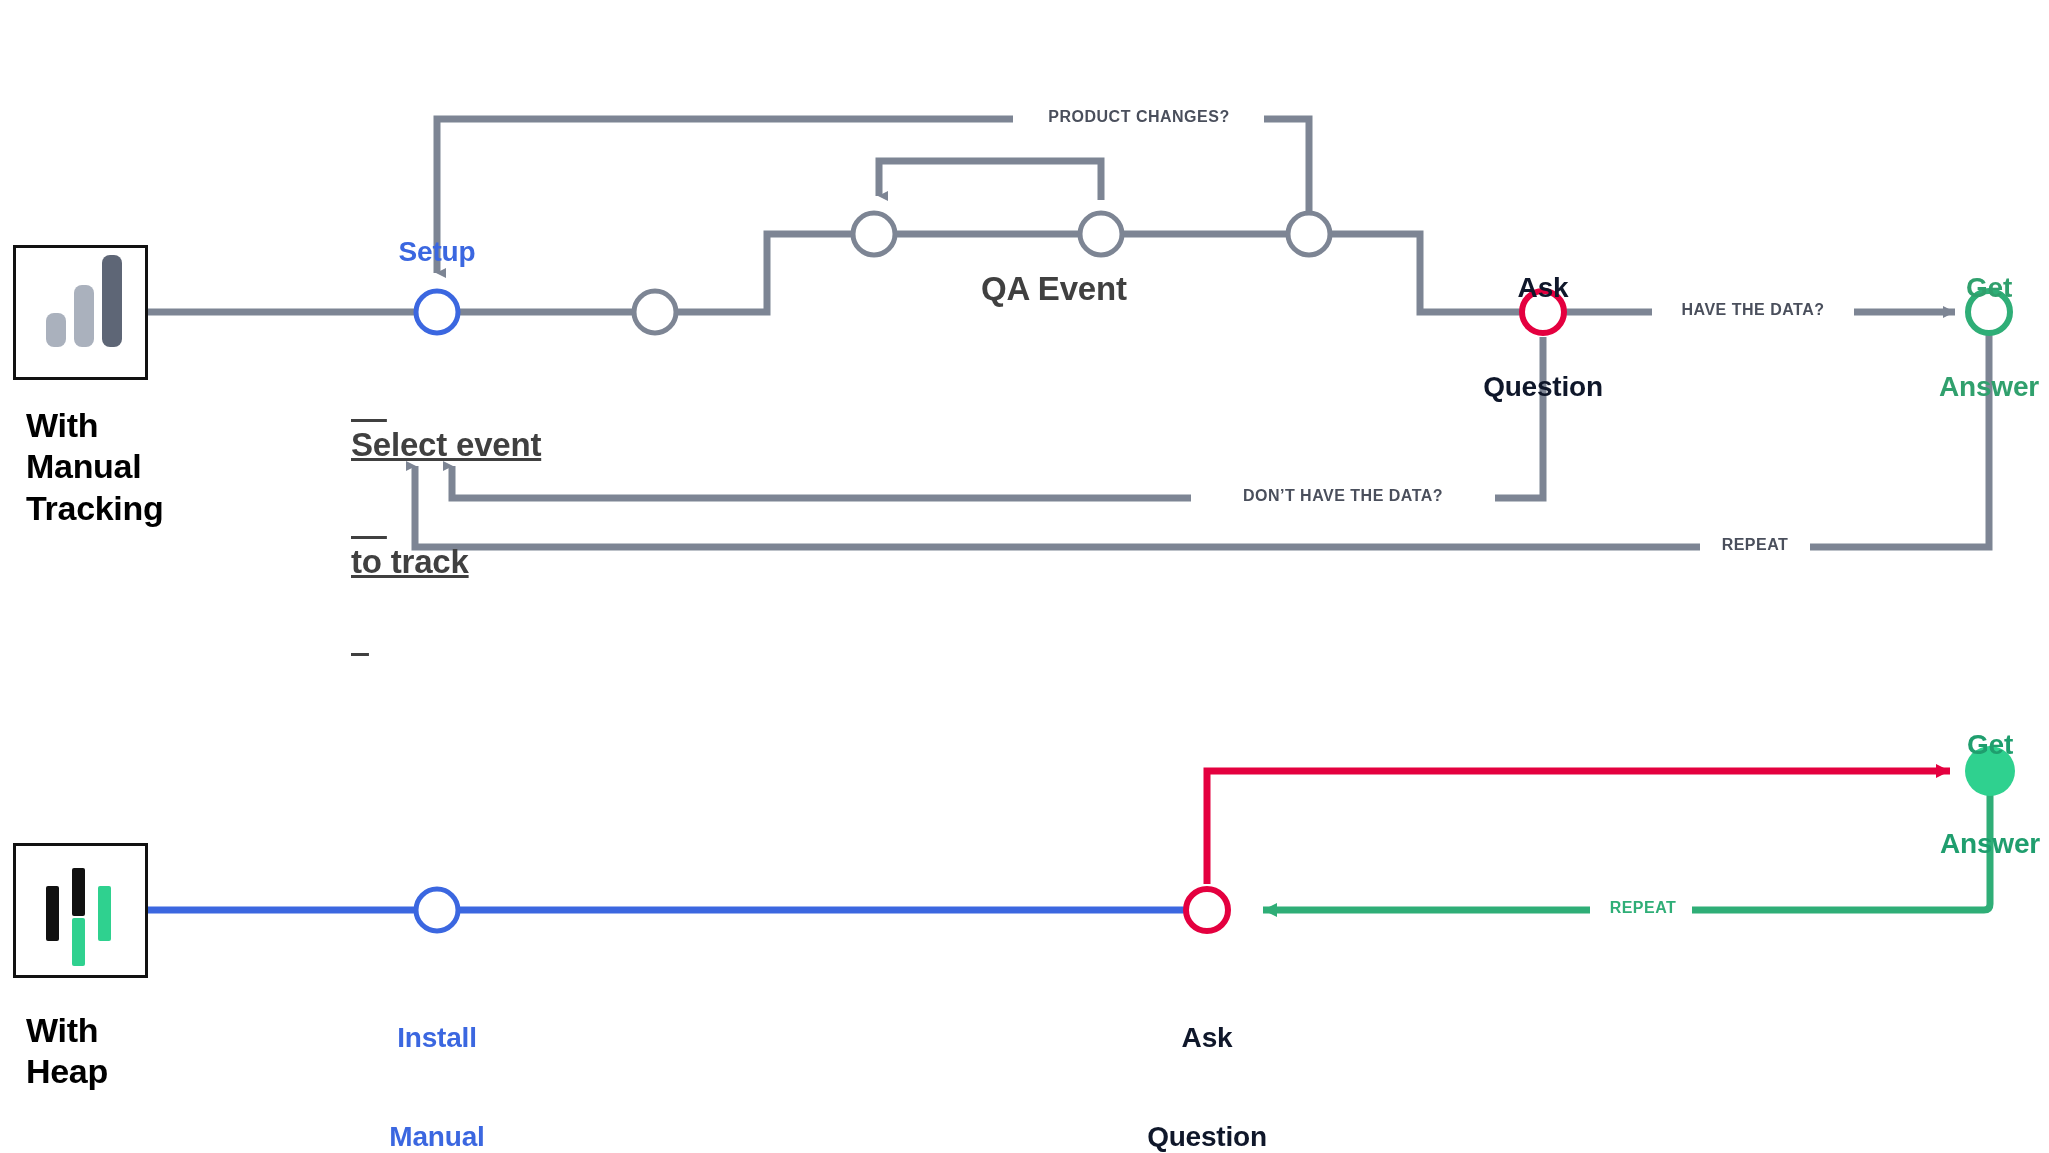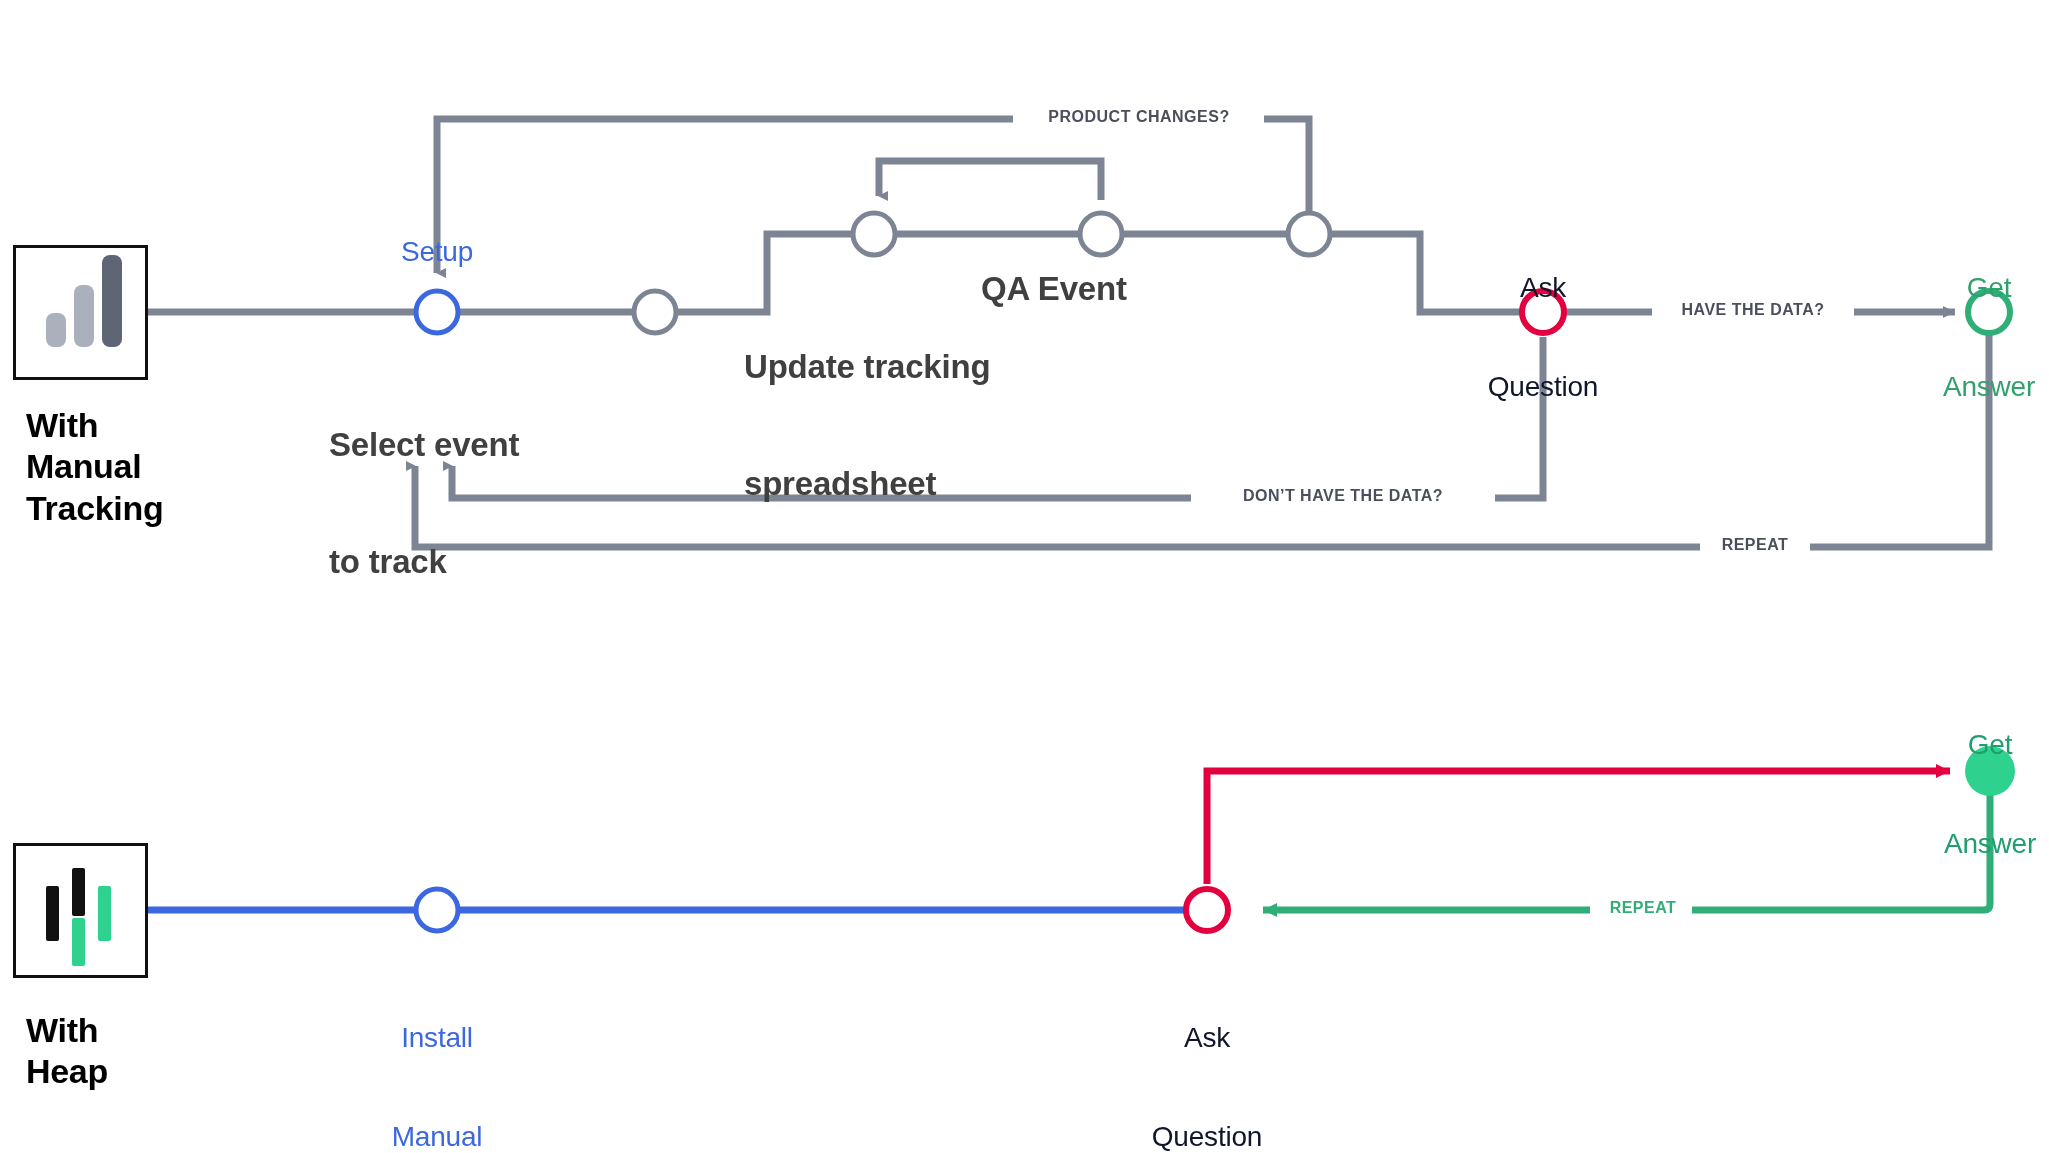--- a/index.html
+++ b/index.html
@@ -40,7 +40,7 @@
   
   .node-top {
     font-size: 28px;
-    font-weight: 400;
+    font-weight: 700;
     text-align: center;
     letter-spacing: -0.2px;
   }

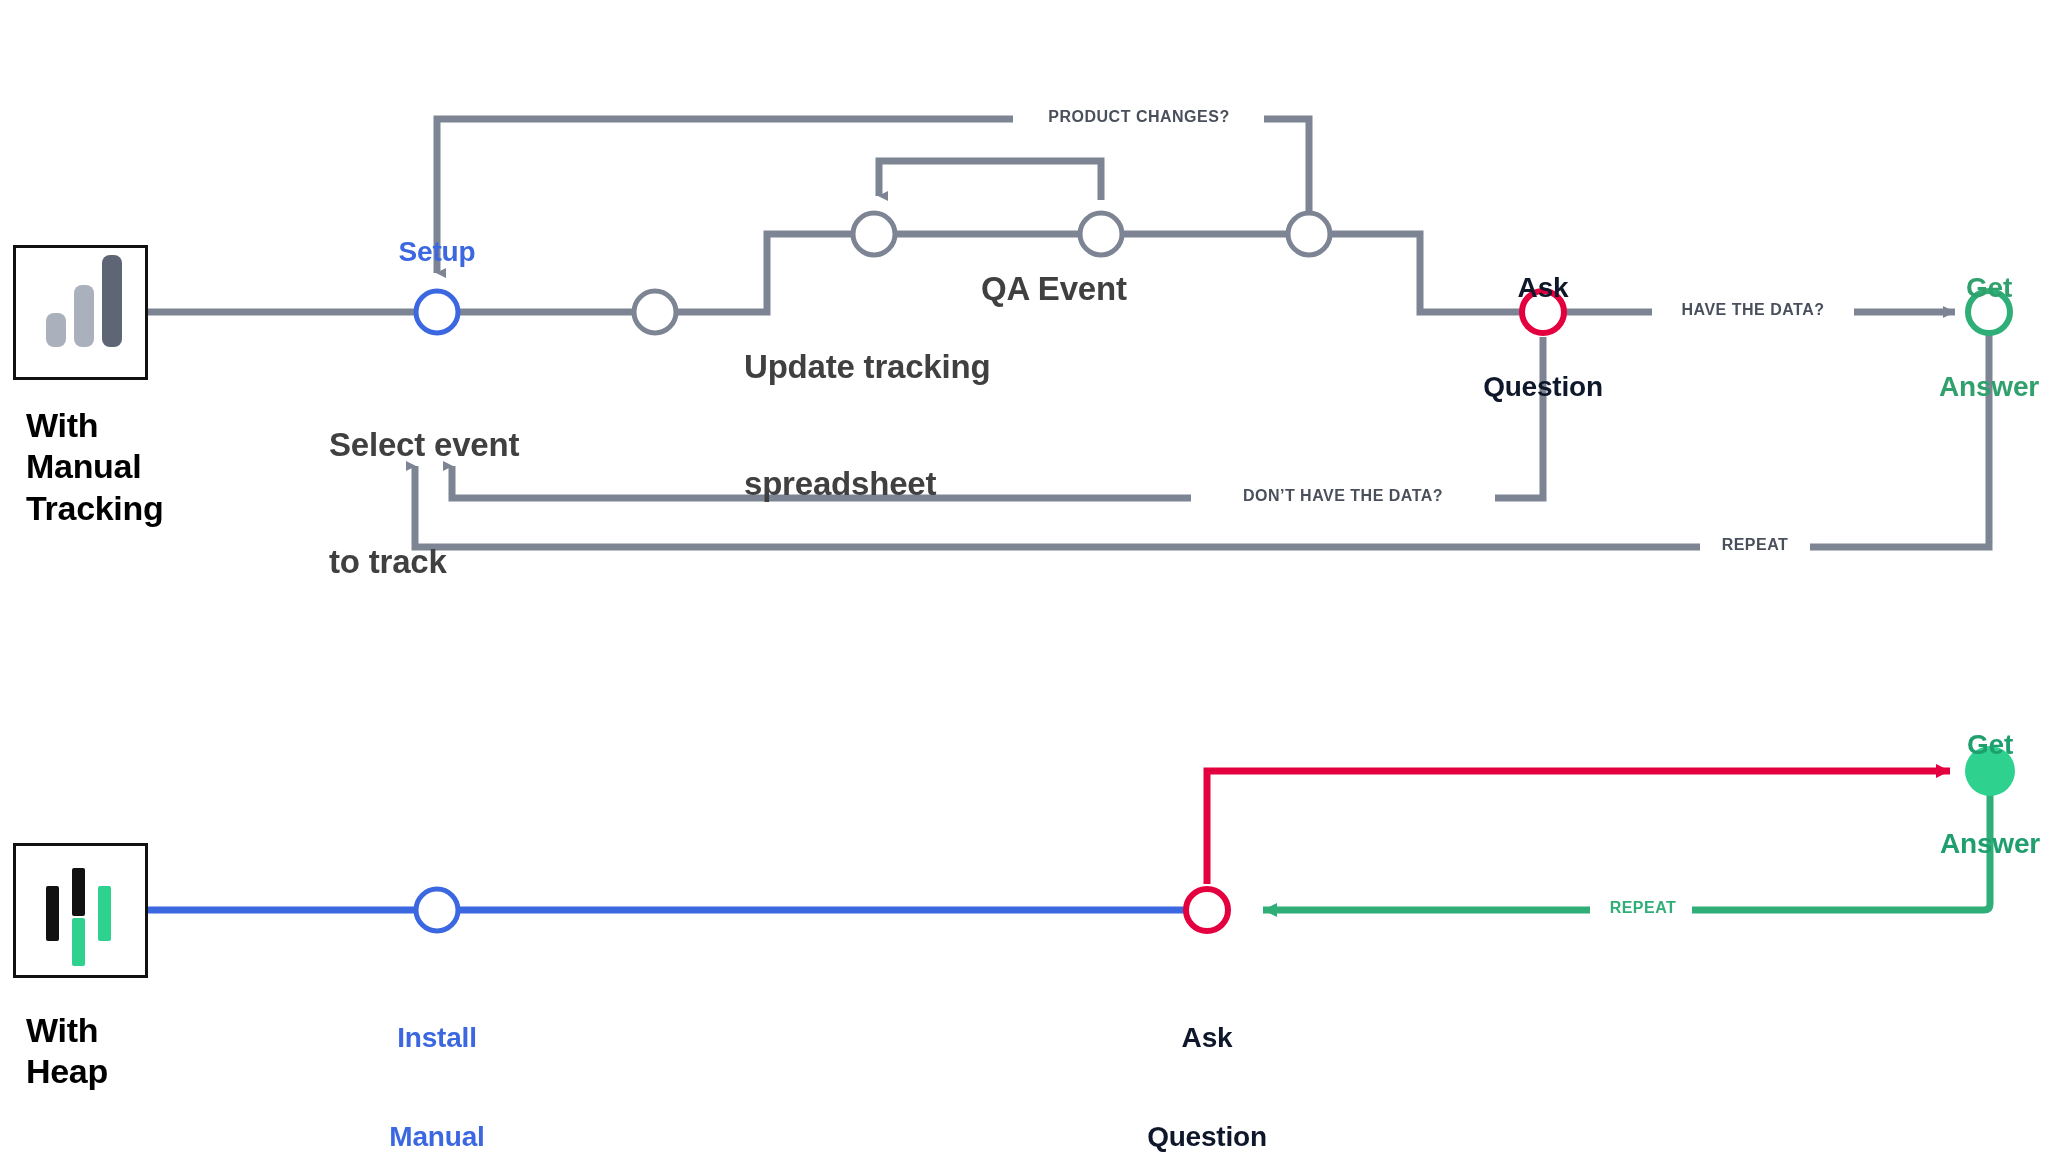--- a/index.html
+++ b/index.html
@@ -191,10 +191,6 @@
   </div>
 
 
-  <div class="lbl node-sub" style="left:744px; top:270px; width:260px;">
-    <div>Update tracking</div>
-    <div>spreadsheet</div>
-  </div>
 
   <div class="lbl node-sub" style="left:981px; top:270px; width:240px;">QA Event</div>
 

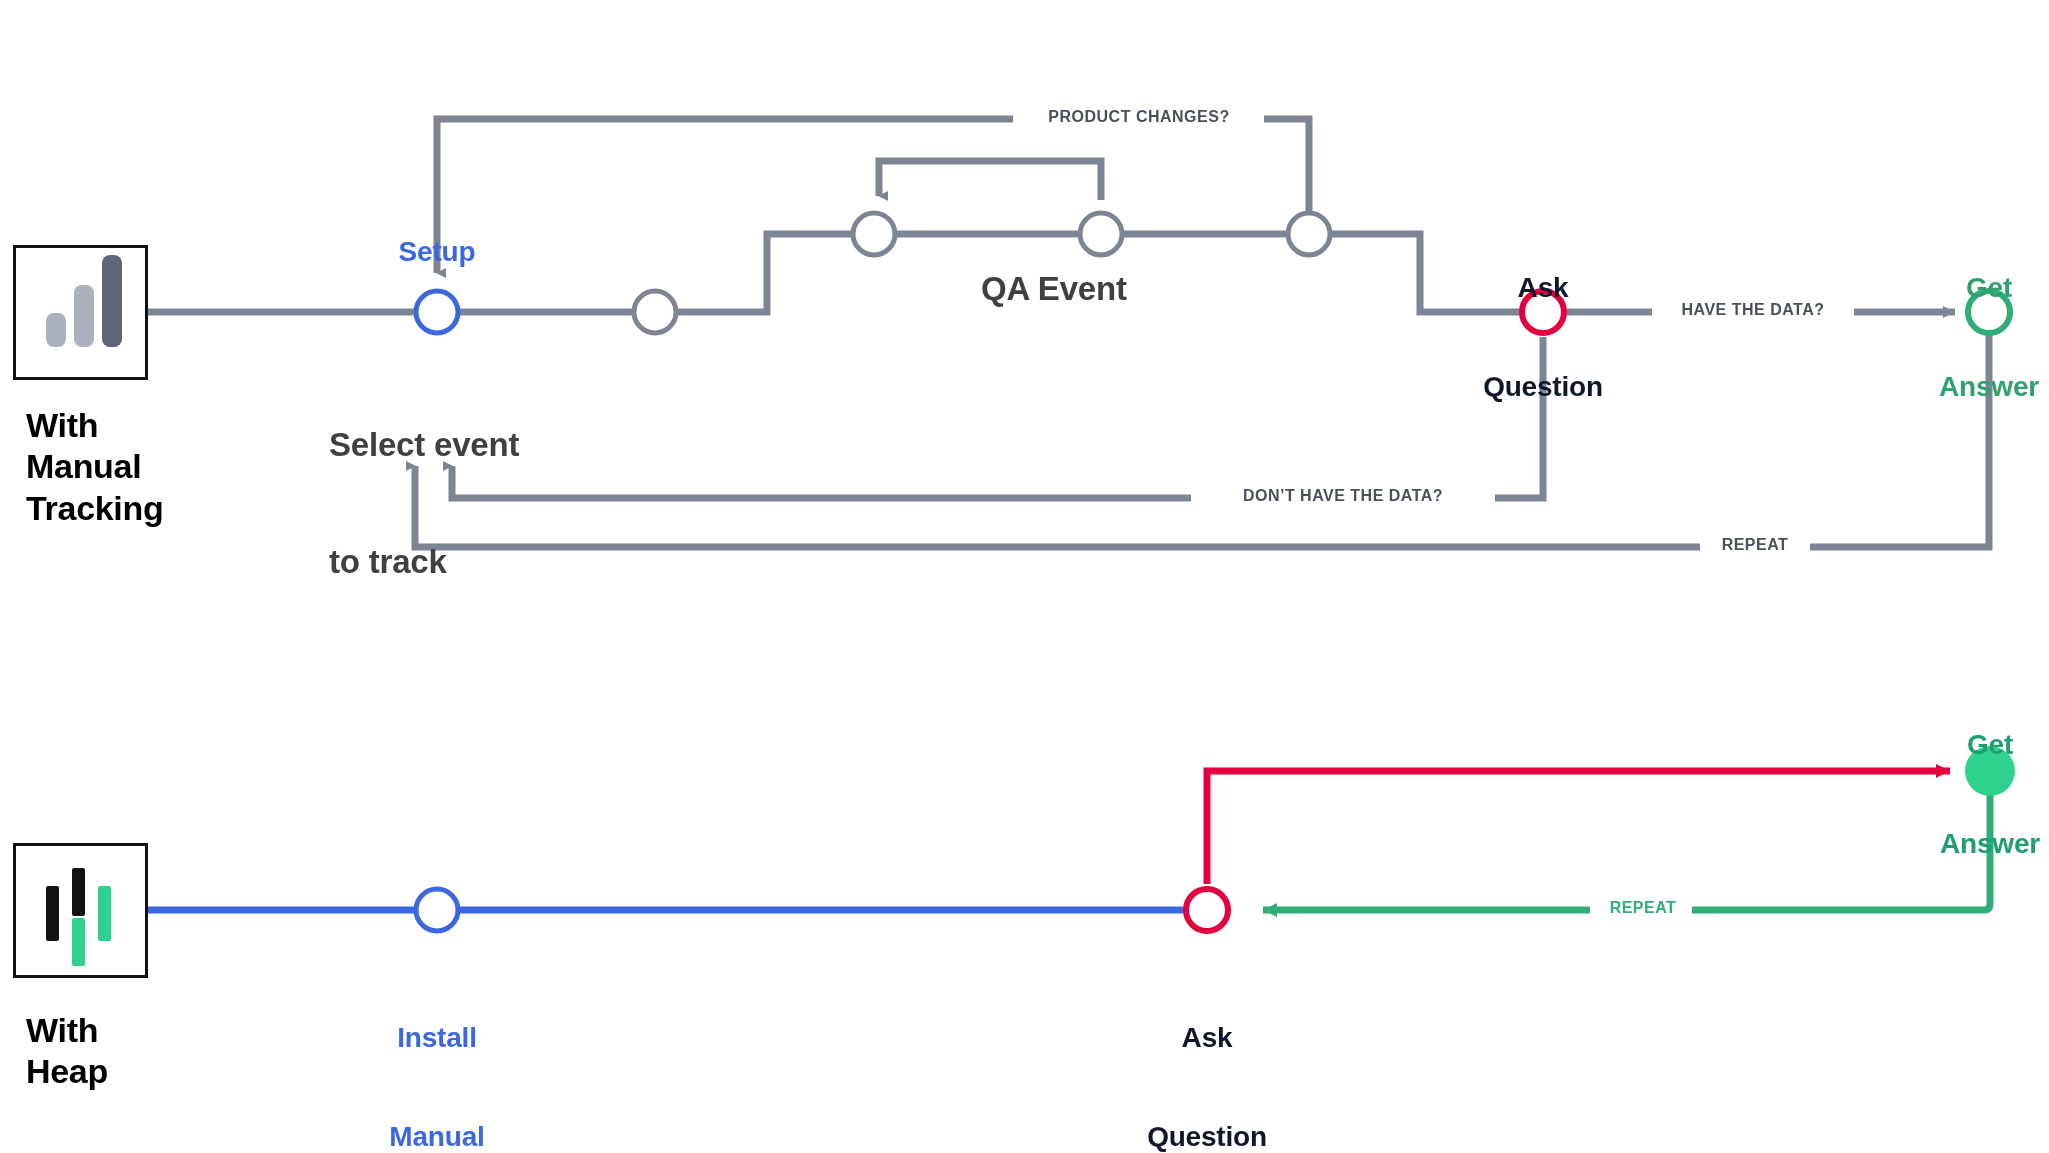--- a/index.html
+++ b/index.html
@@ -185,7 +185,7 @@
 
   <div class="lbl node-top blue" style="left:337px; top:235px; width:200px;">Setup</div>
 
-  <div class="lbl node-sub" style="left:329px; top:348px; width:200px;">
+  <div class="lbl node-sub" style="left:351px; top:348px; width:200px;text-decoration:underline;">
     <div>Select event</div>
     <div>to track</div>
   </div>

